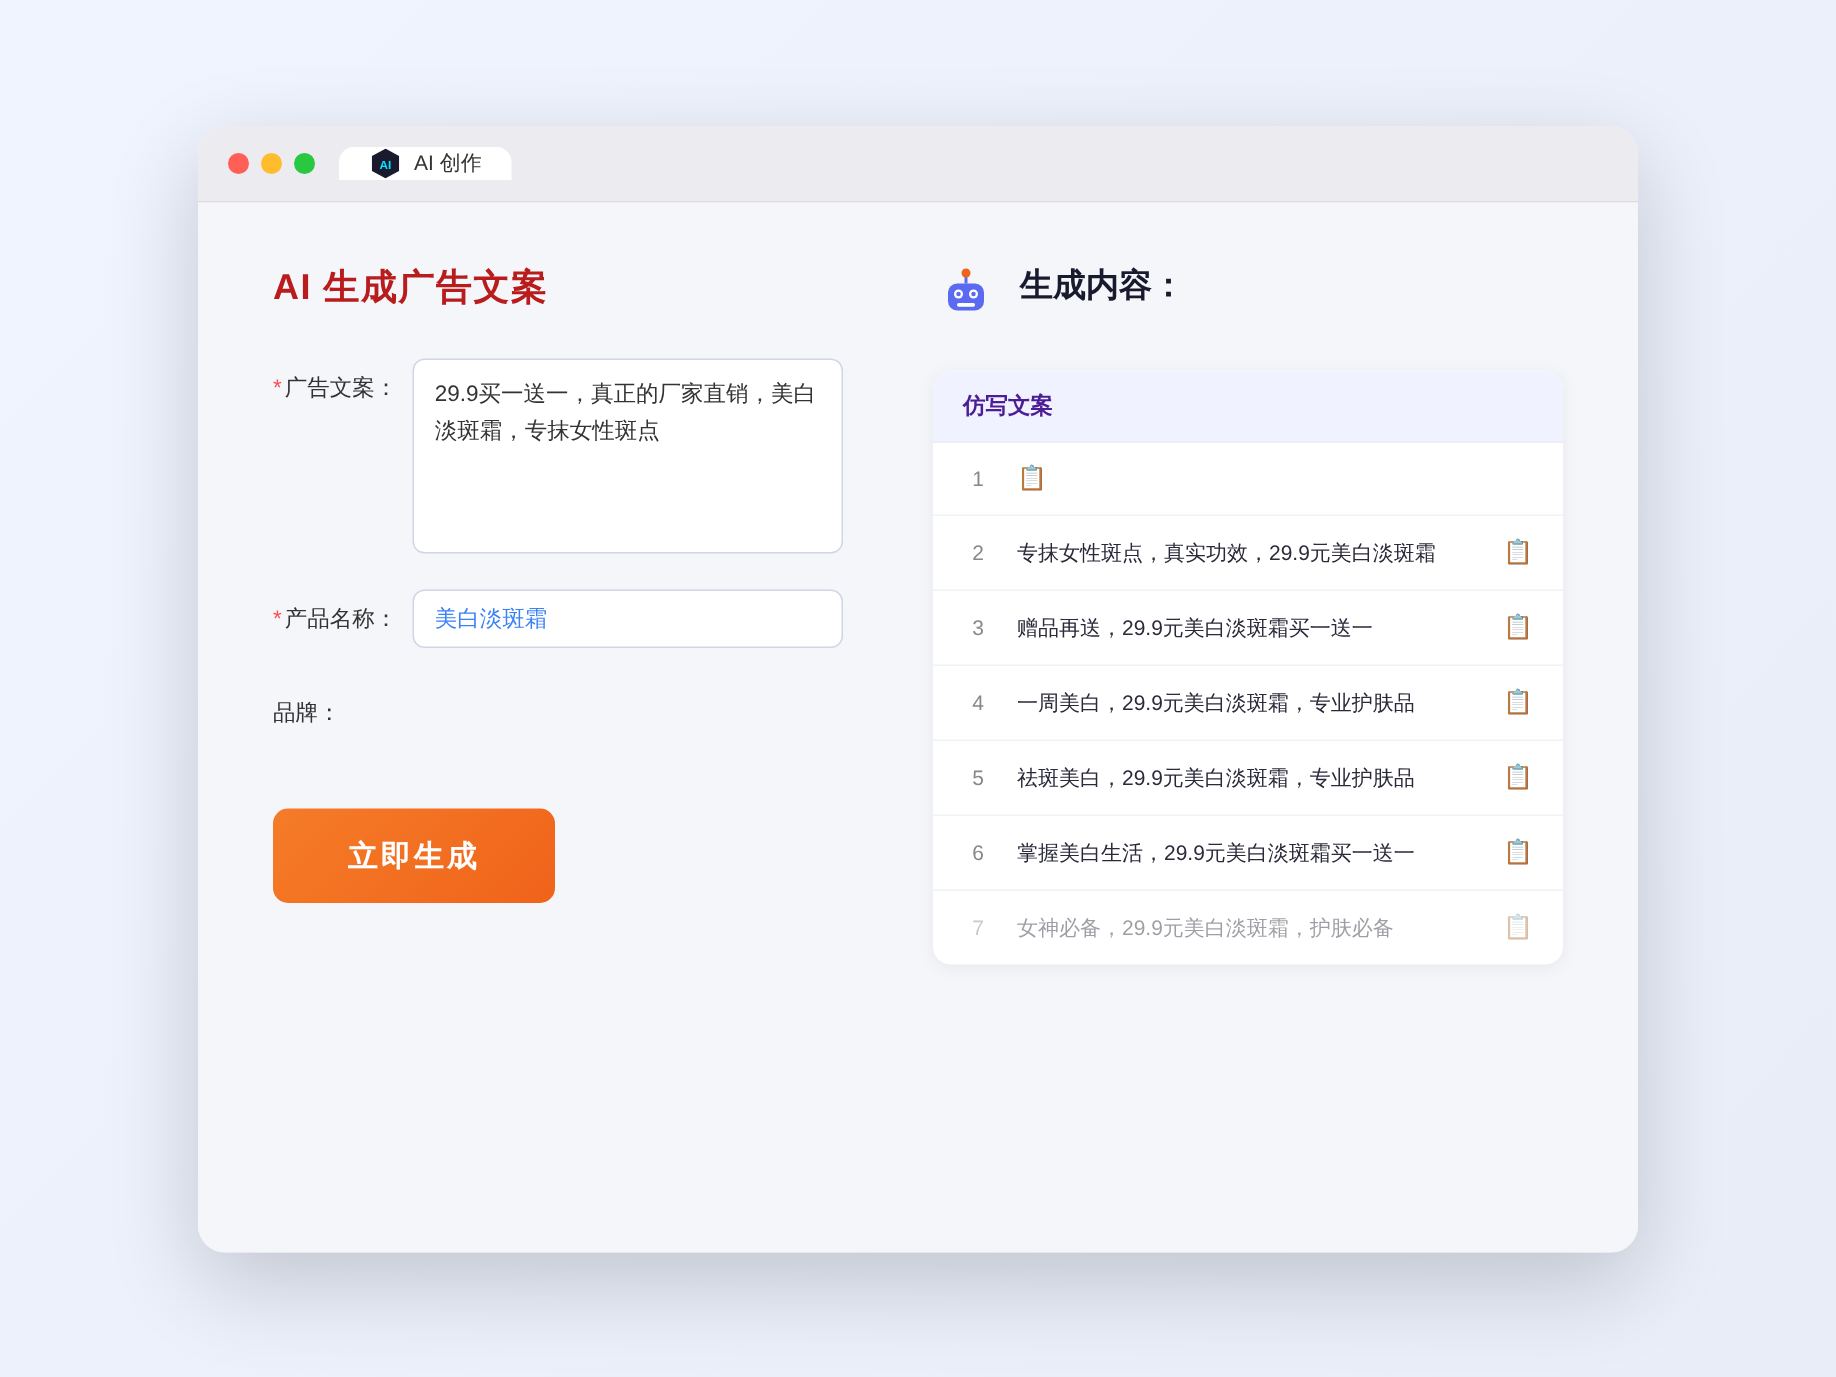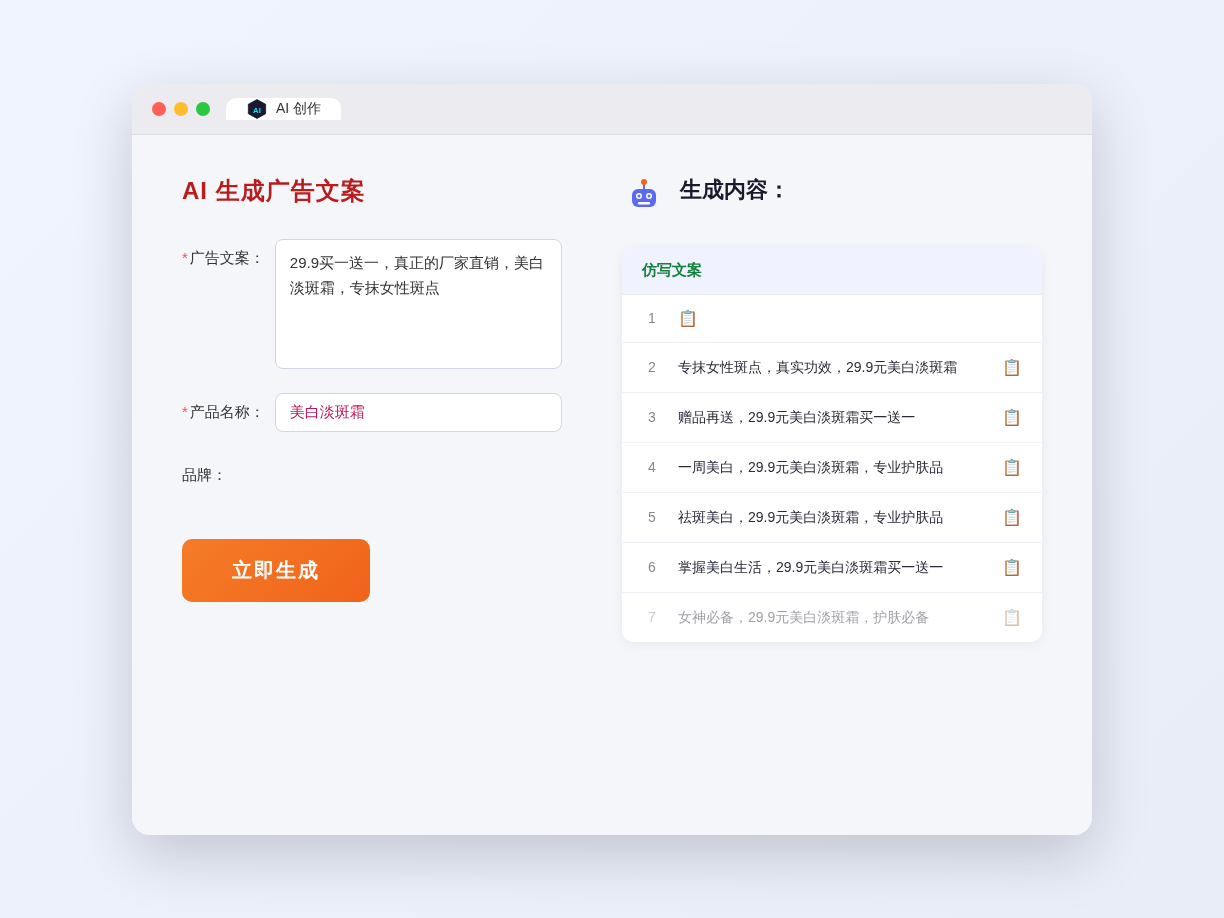--- a/index.html
+++ b/index.html
@@ -166,7 +166,7 @@
       padding: 14px 20px;
       font-size: 15px;
       font-weight: 600;
-      color: #15803d;
+      color: #4c1d95;
       border-bottom: 1px solid #e8eaf6;
     }
     .result-row {

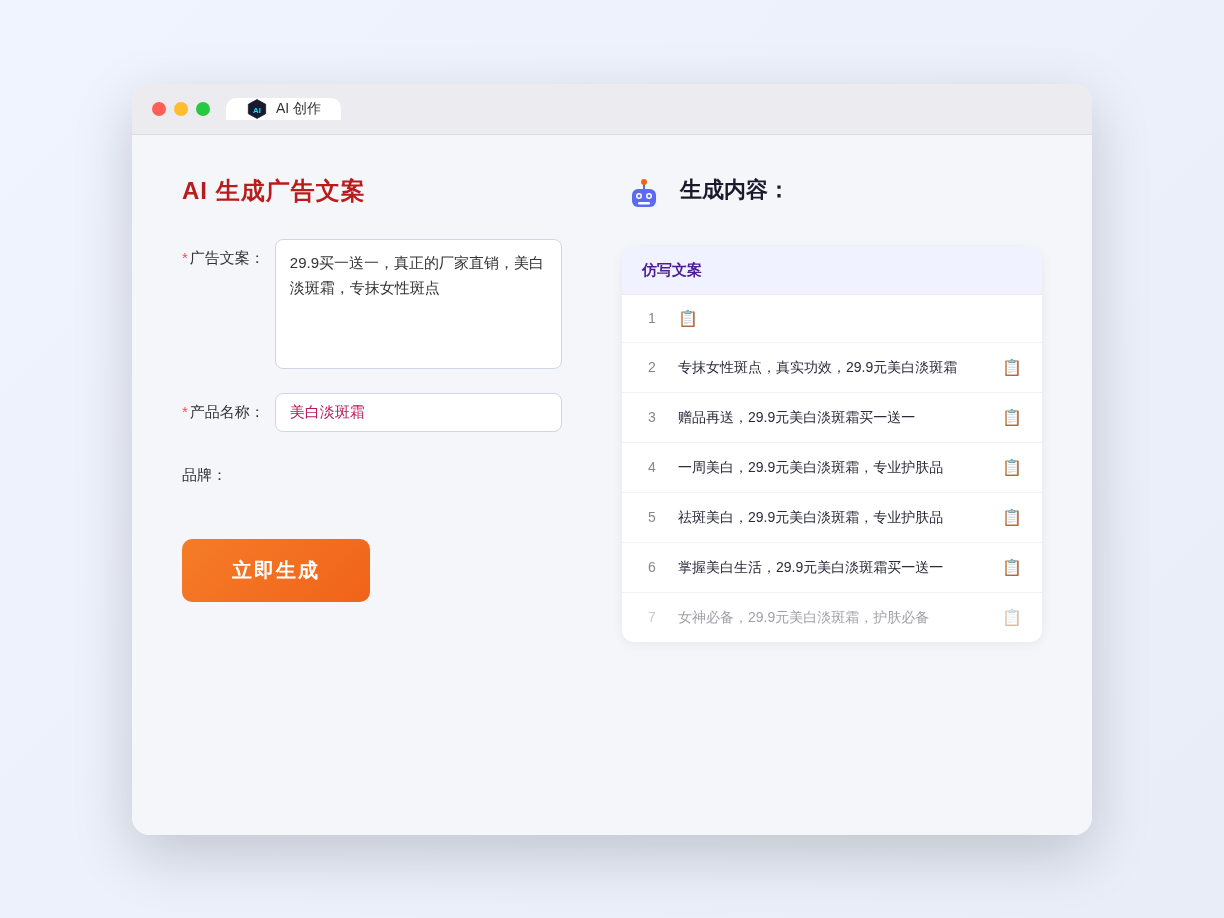--- a/index.html
+++ b/index.html
@@ -101,7 +101,7 @@
       border-radius: 8px;
       padding: 10px 14px;
       font-size: 15px;
-      color: #be185d;
+      color: #3b82f6;
       background: #fff;
       outline: none;
       font-family: inherit;

